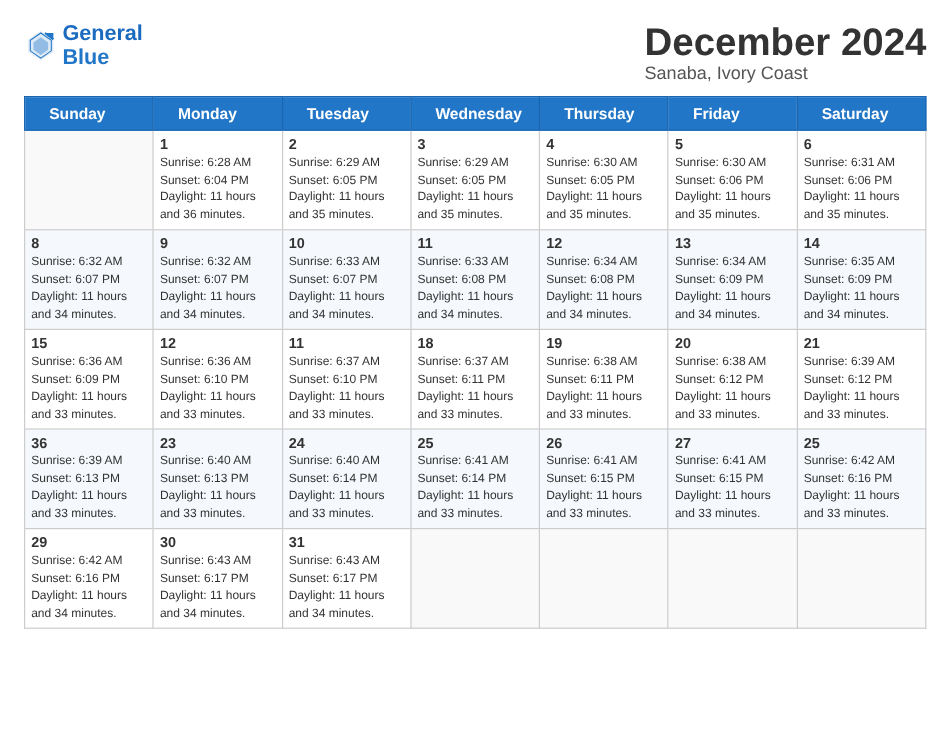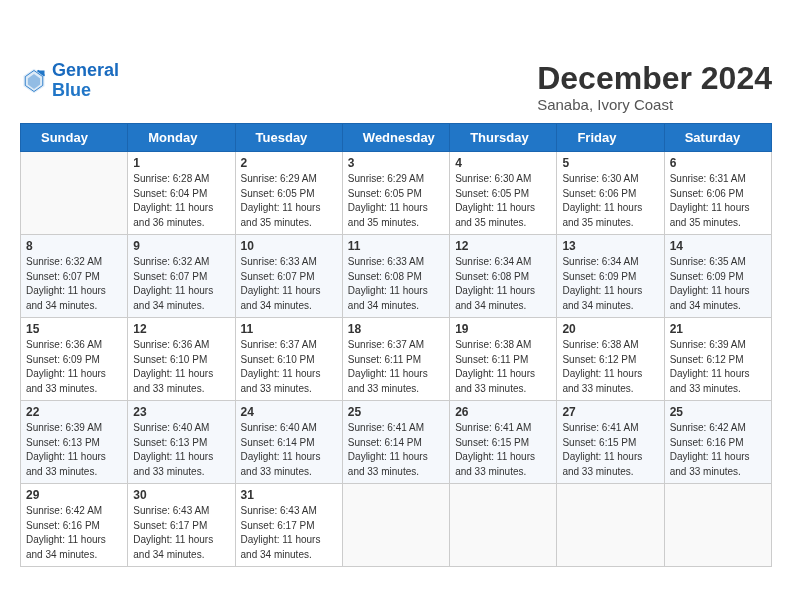--- a/index.html
+++ b/index.html
@@ -16,7 +16,6 @@
       padding: 18px 20px 14px 20px;
       display: flex;
       flex-direction: column;
-      margin-top: 43px;
     }
     .header {
       display: flex;

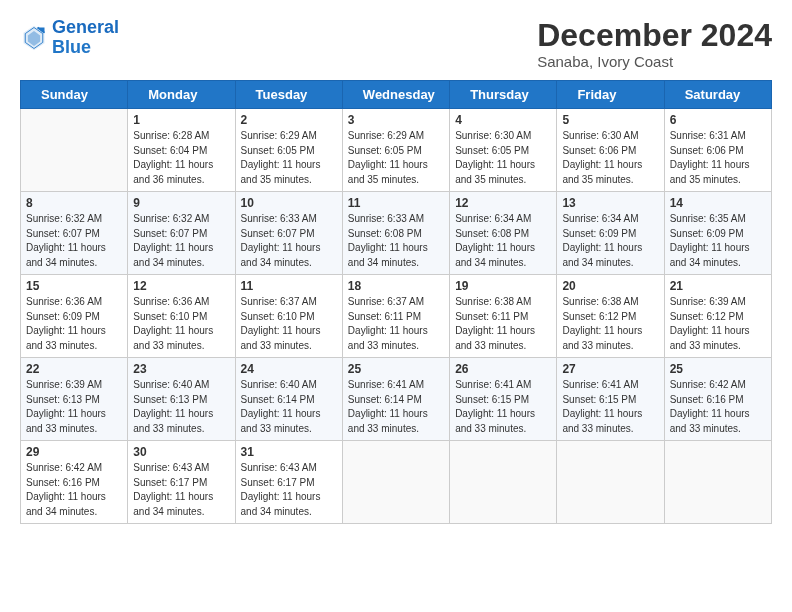--- a/index.html
+++ b/index.html
@@ -228,7 +228,7 @@
         </tr>
         <tr>
           <td>
-        <span class="day-num">22</span>
+        <span class="day-num">36</span>
         <span class="cell-text">Sunrise: 6:39 AM<br>Sunset: 6:13 PM<br>Daylight: 11 hours and 33 minutes.</span>
       </td>
           <td>

